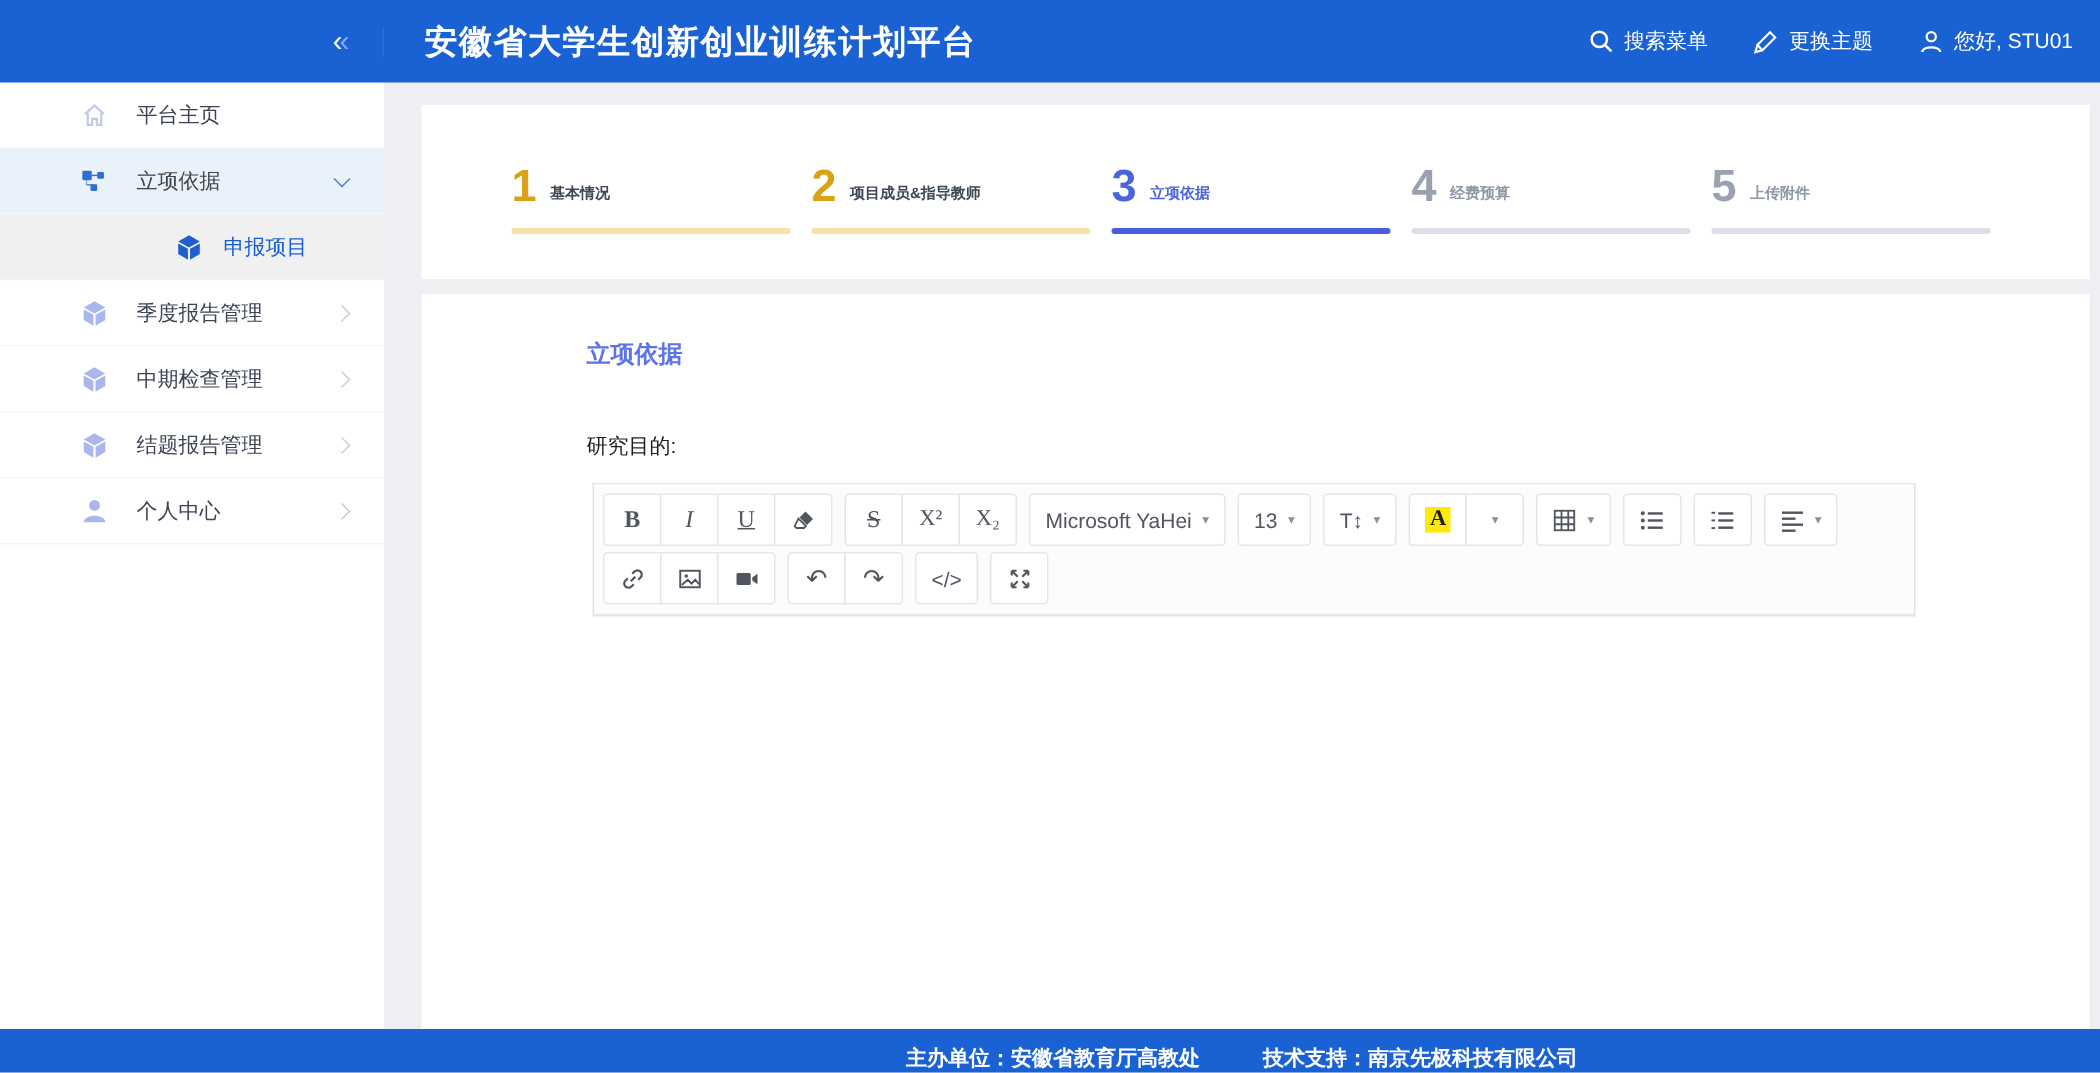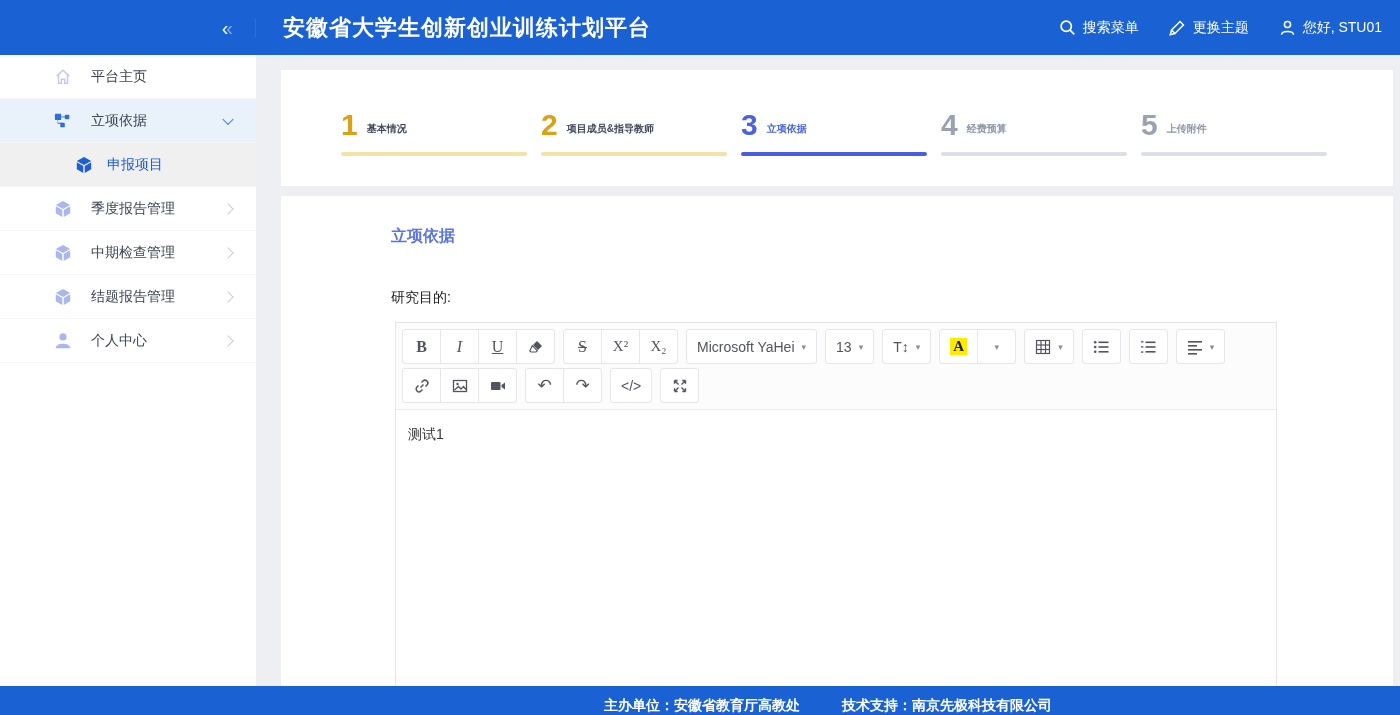--- a/index.html
+++ b/index.html
@@ -27,7 +27,7 @@
     border-bottom:1px solid #f4f5f7; background:#fff; }
   .side-item .sicon { width:18px; height:18px; margin-right:19px; flex:0 0 18px; }
   .side-item.parent-active { background:#e9f1fb; }
-  .side-item.sub { padding-left:75px; background:#f0f0f1; color:#1a5cd0; }
+  .side-item.sub { padding-left:117px; background:#f0f0f1; color:#1a5cd0; }
   .side-item.sub .sicon { margin-right:14px; }
   .chev { position:absolute; right:24px; top:50%; width:8px; height:8px; }
   .chev-right { border-right:1.5px solid #c6cddd; border-top:1.5px solid #c6cddd;

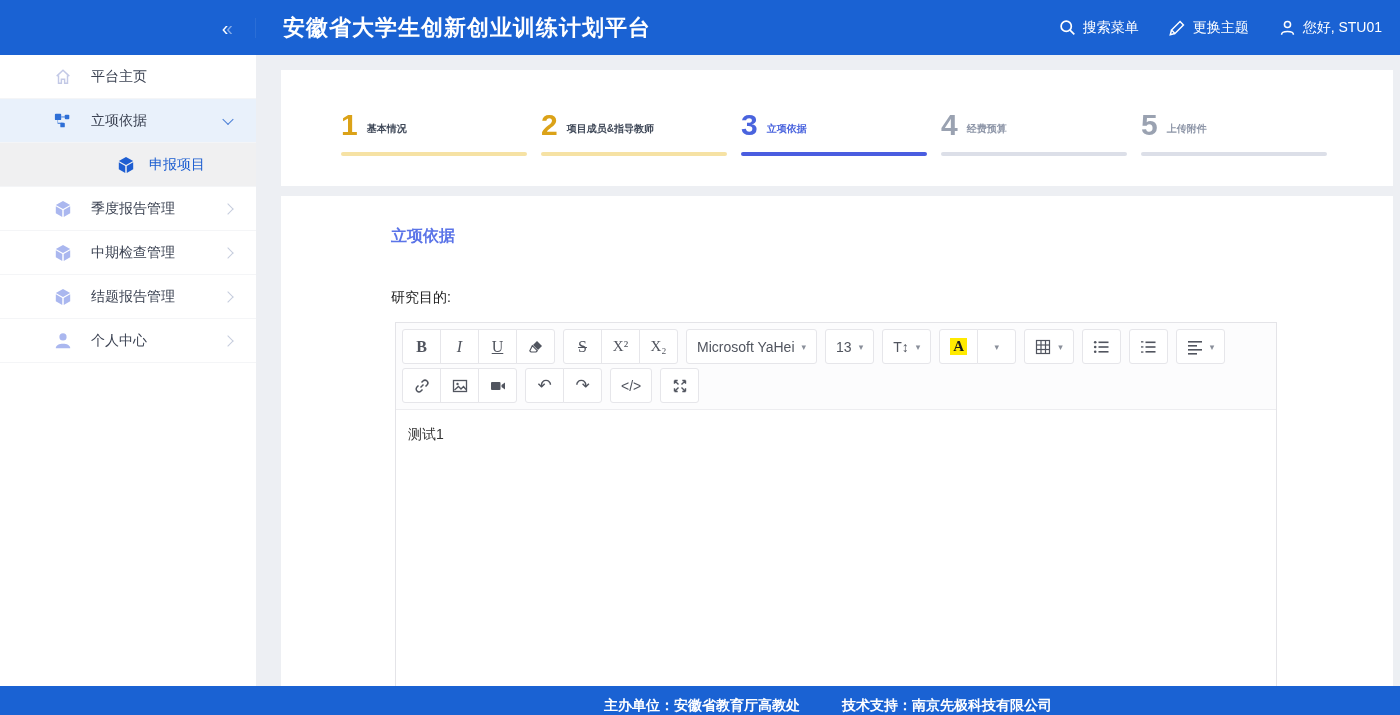--- a/index.html
+++ b/index.html
@@ -379,7 +379,6 @@
         </div>
 
       </div>
-      <div class="edit-area">测试1</div>
     </div>
   </div>
 </div>

